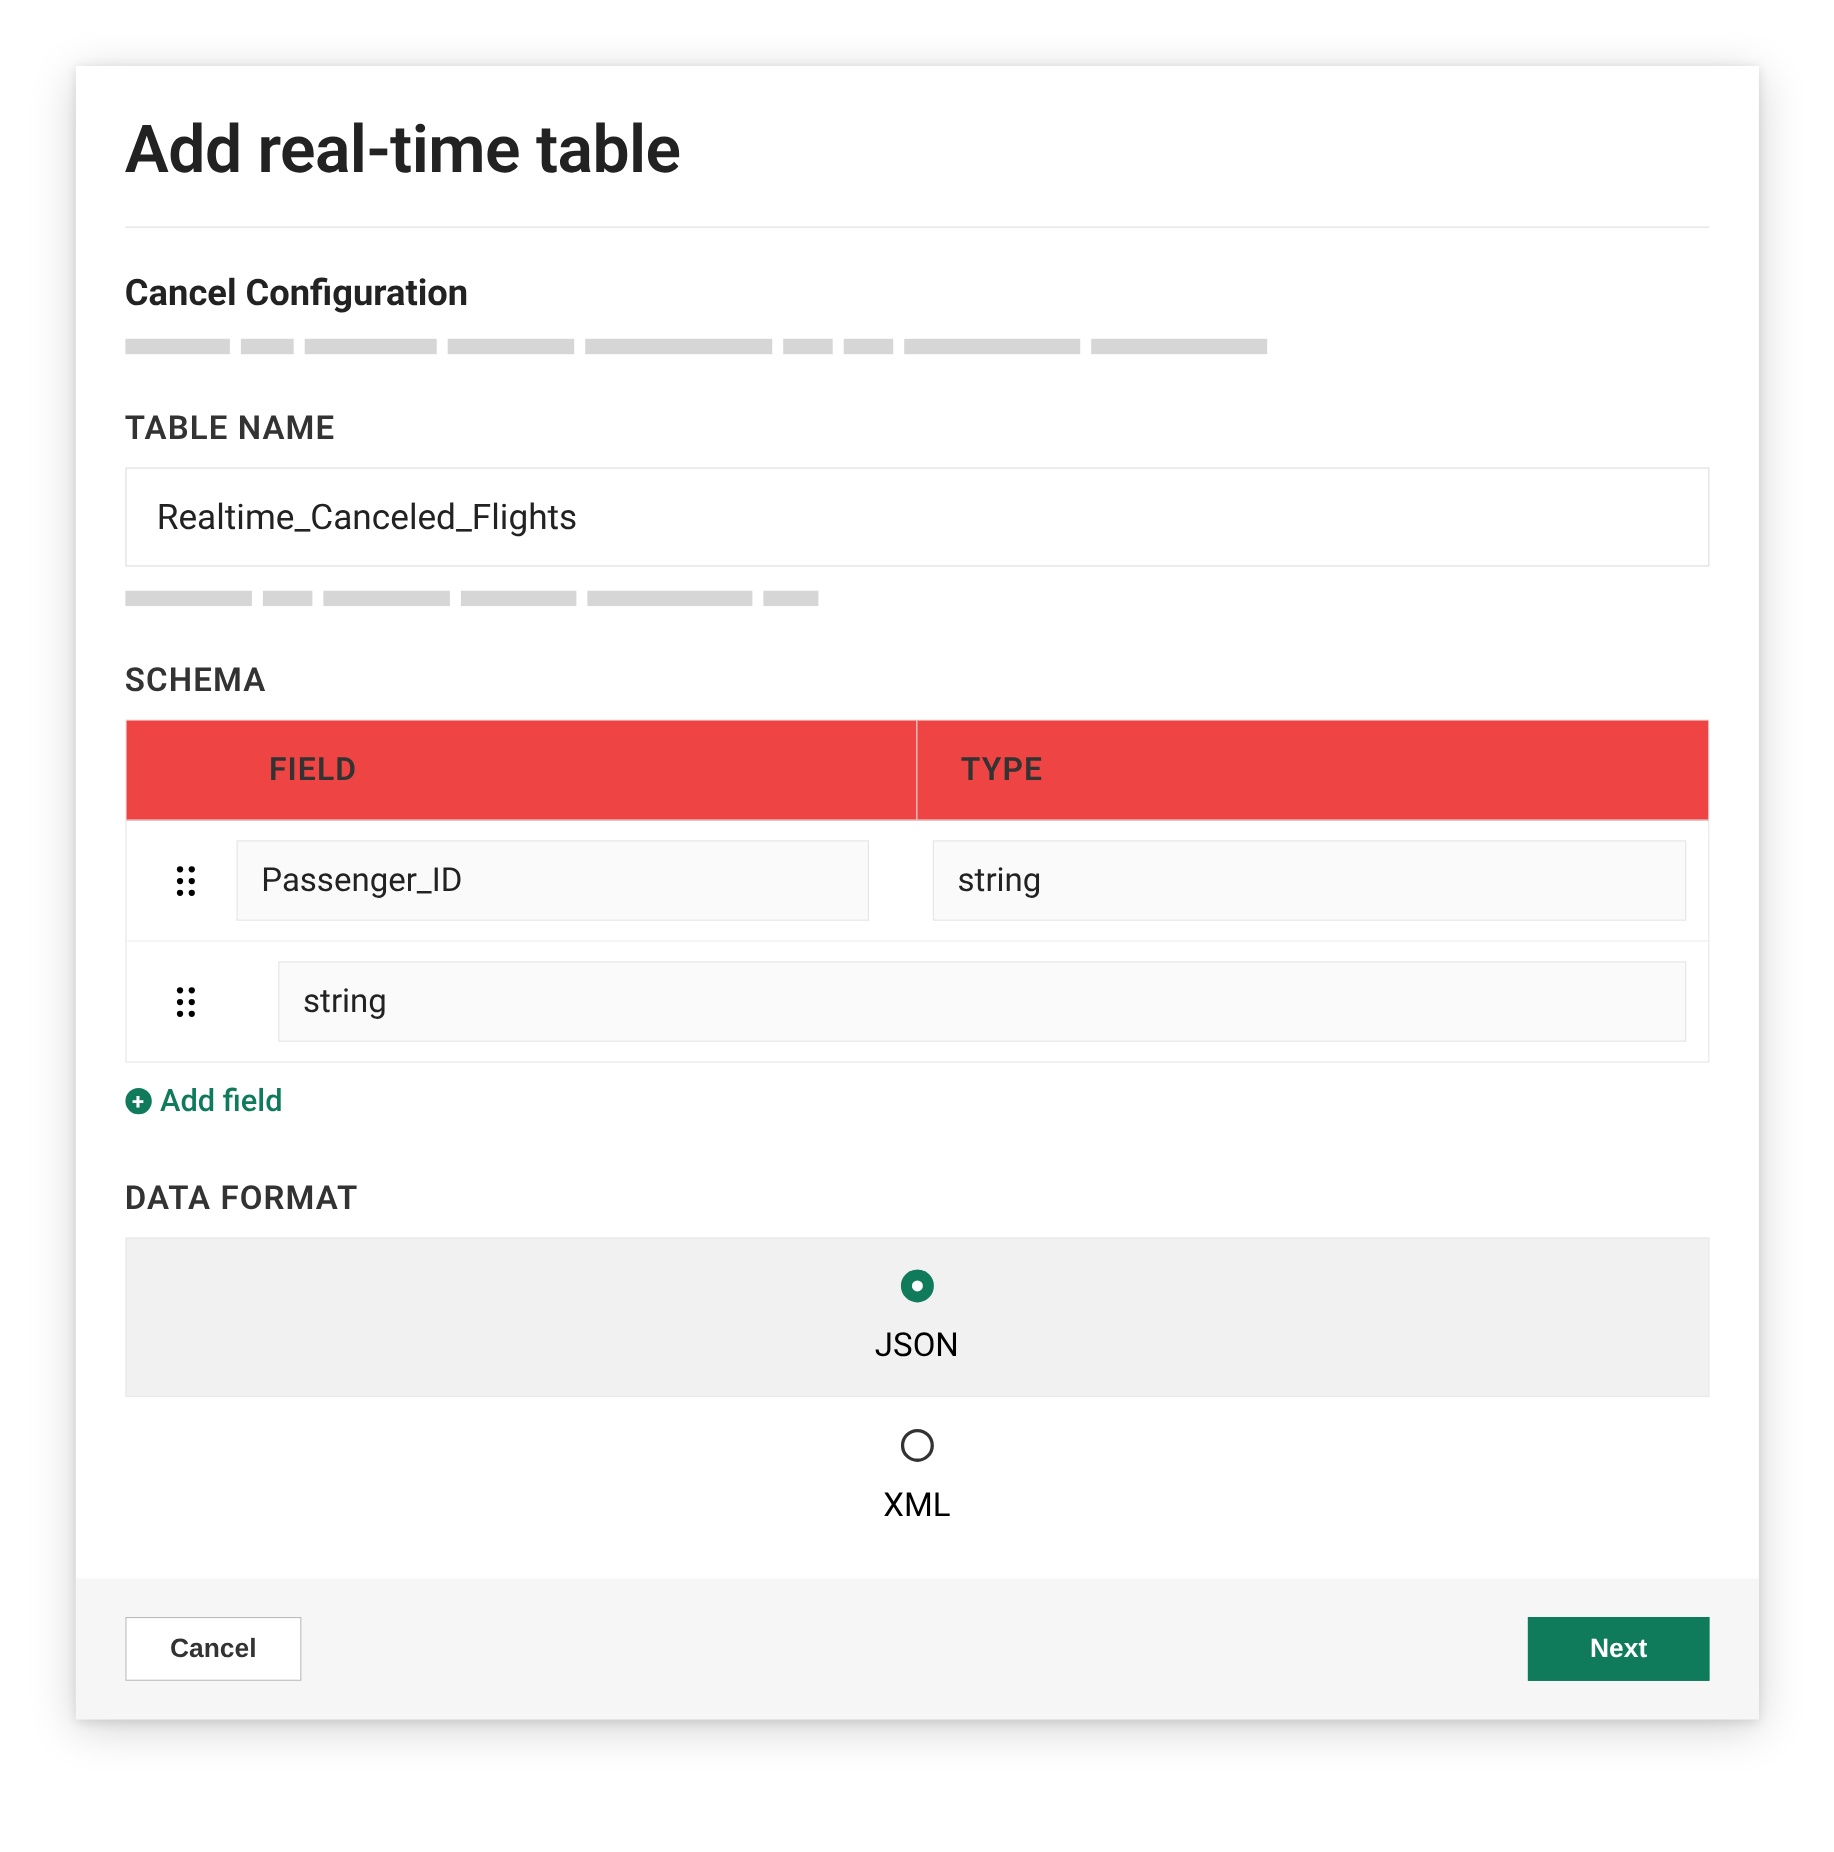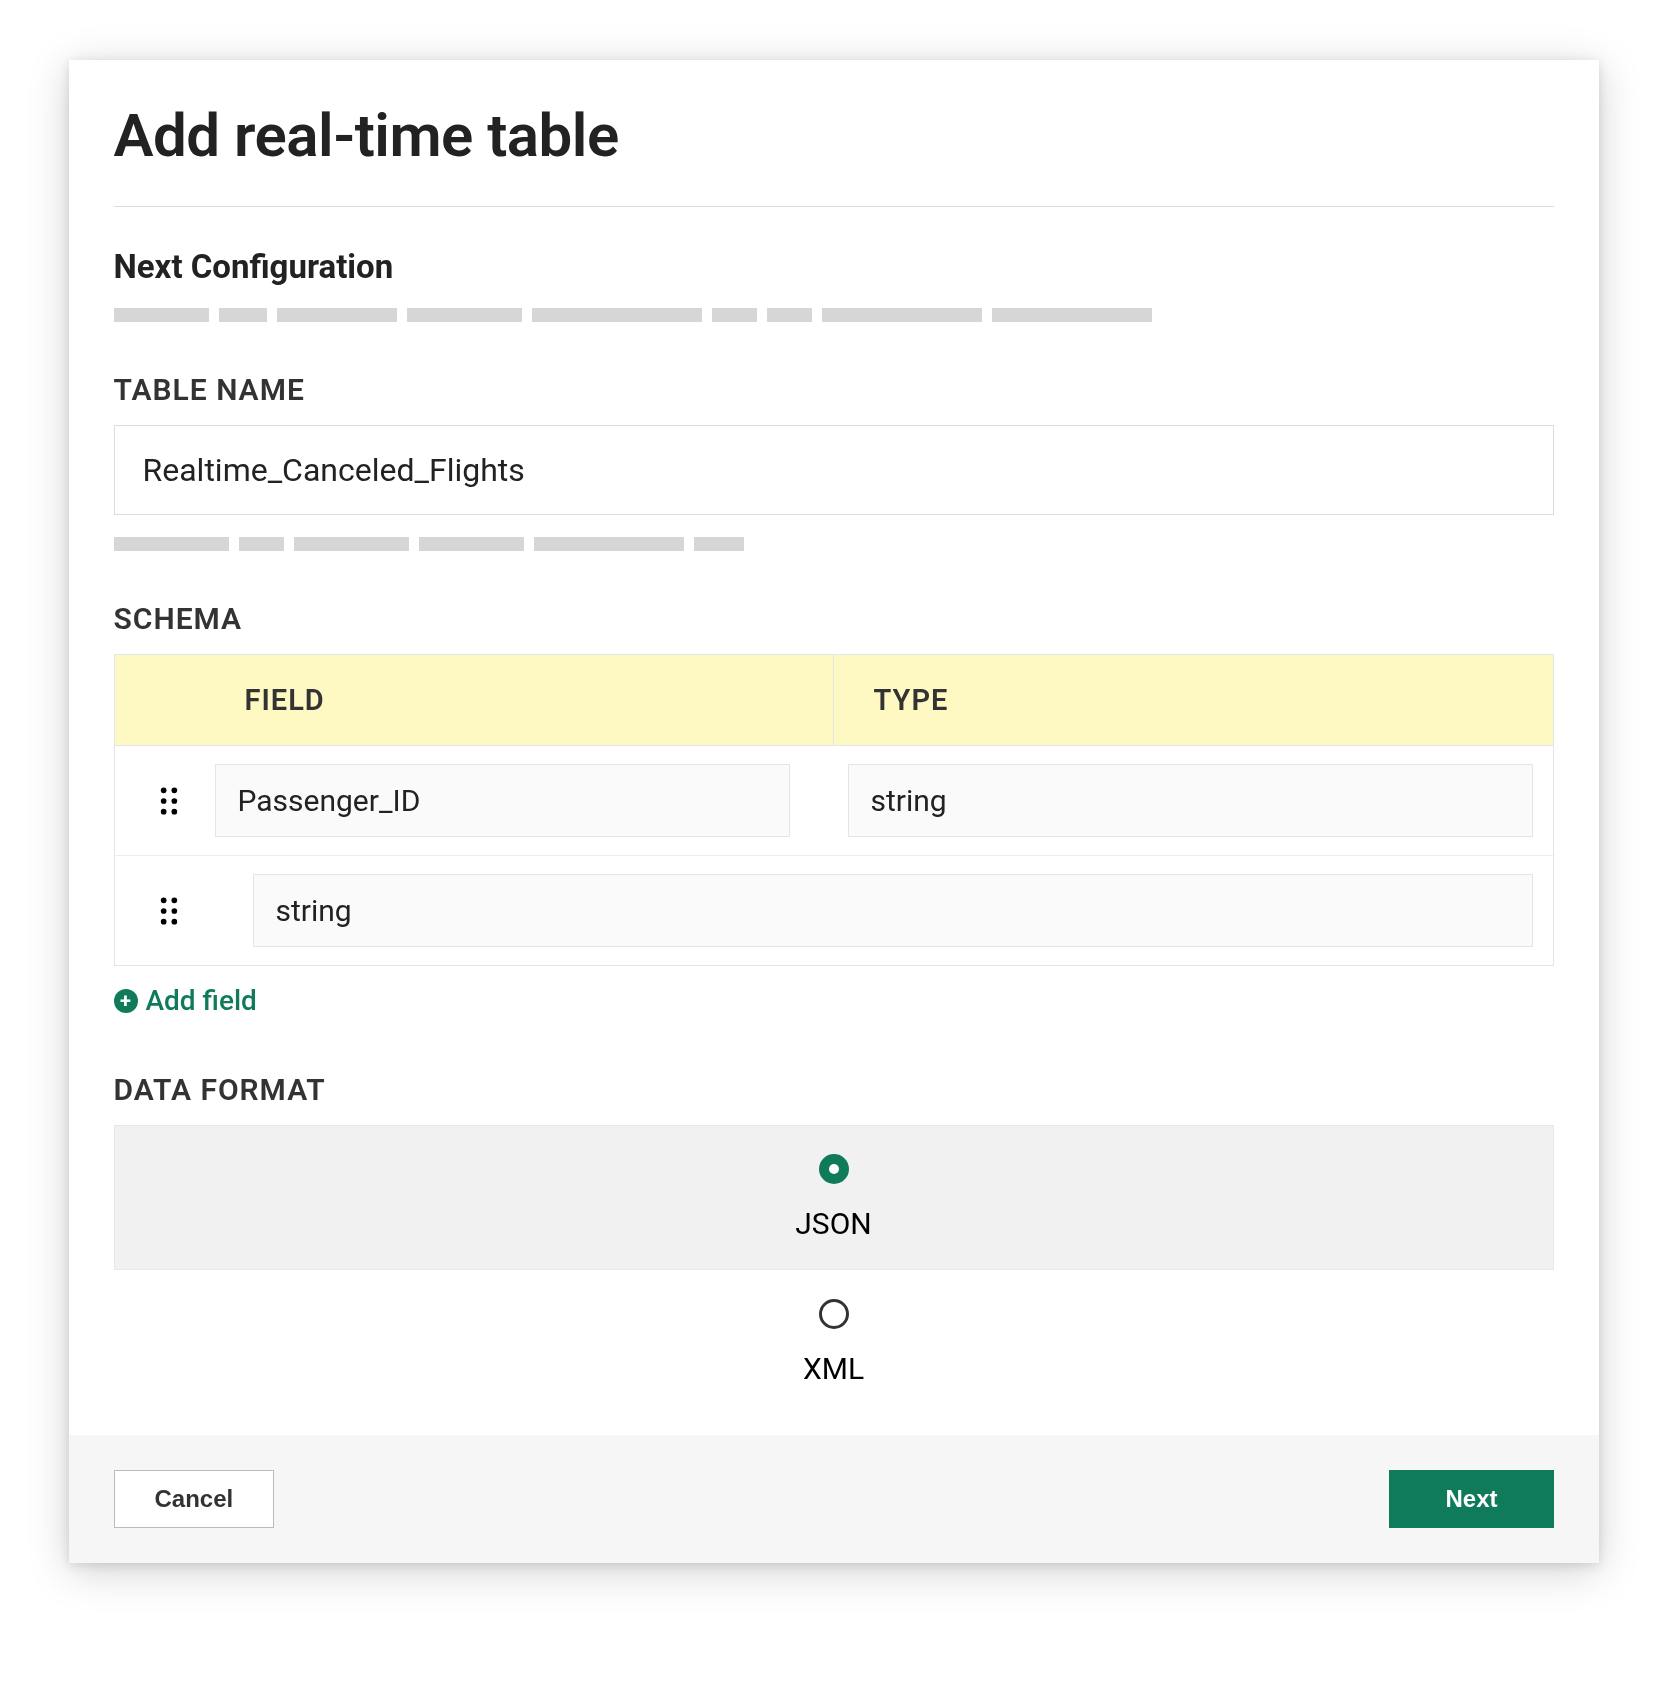--- a/index.html
+++ b/index.html
@@ -246,7 +246,7 @@
     <h1 class="title">Add real-time table</h1>
     <hr class="divider">
 
-    <div class="section-heading">Next Configuration</div>
+    <div class="section-heading">Cancel Configuration</div>
     <div class="skeleton-line skel-a">
       <span class="bar"></span>
         <span class="bar"></span>

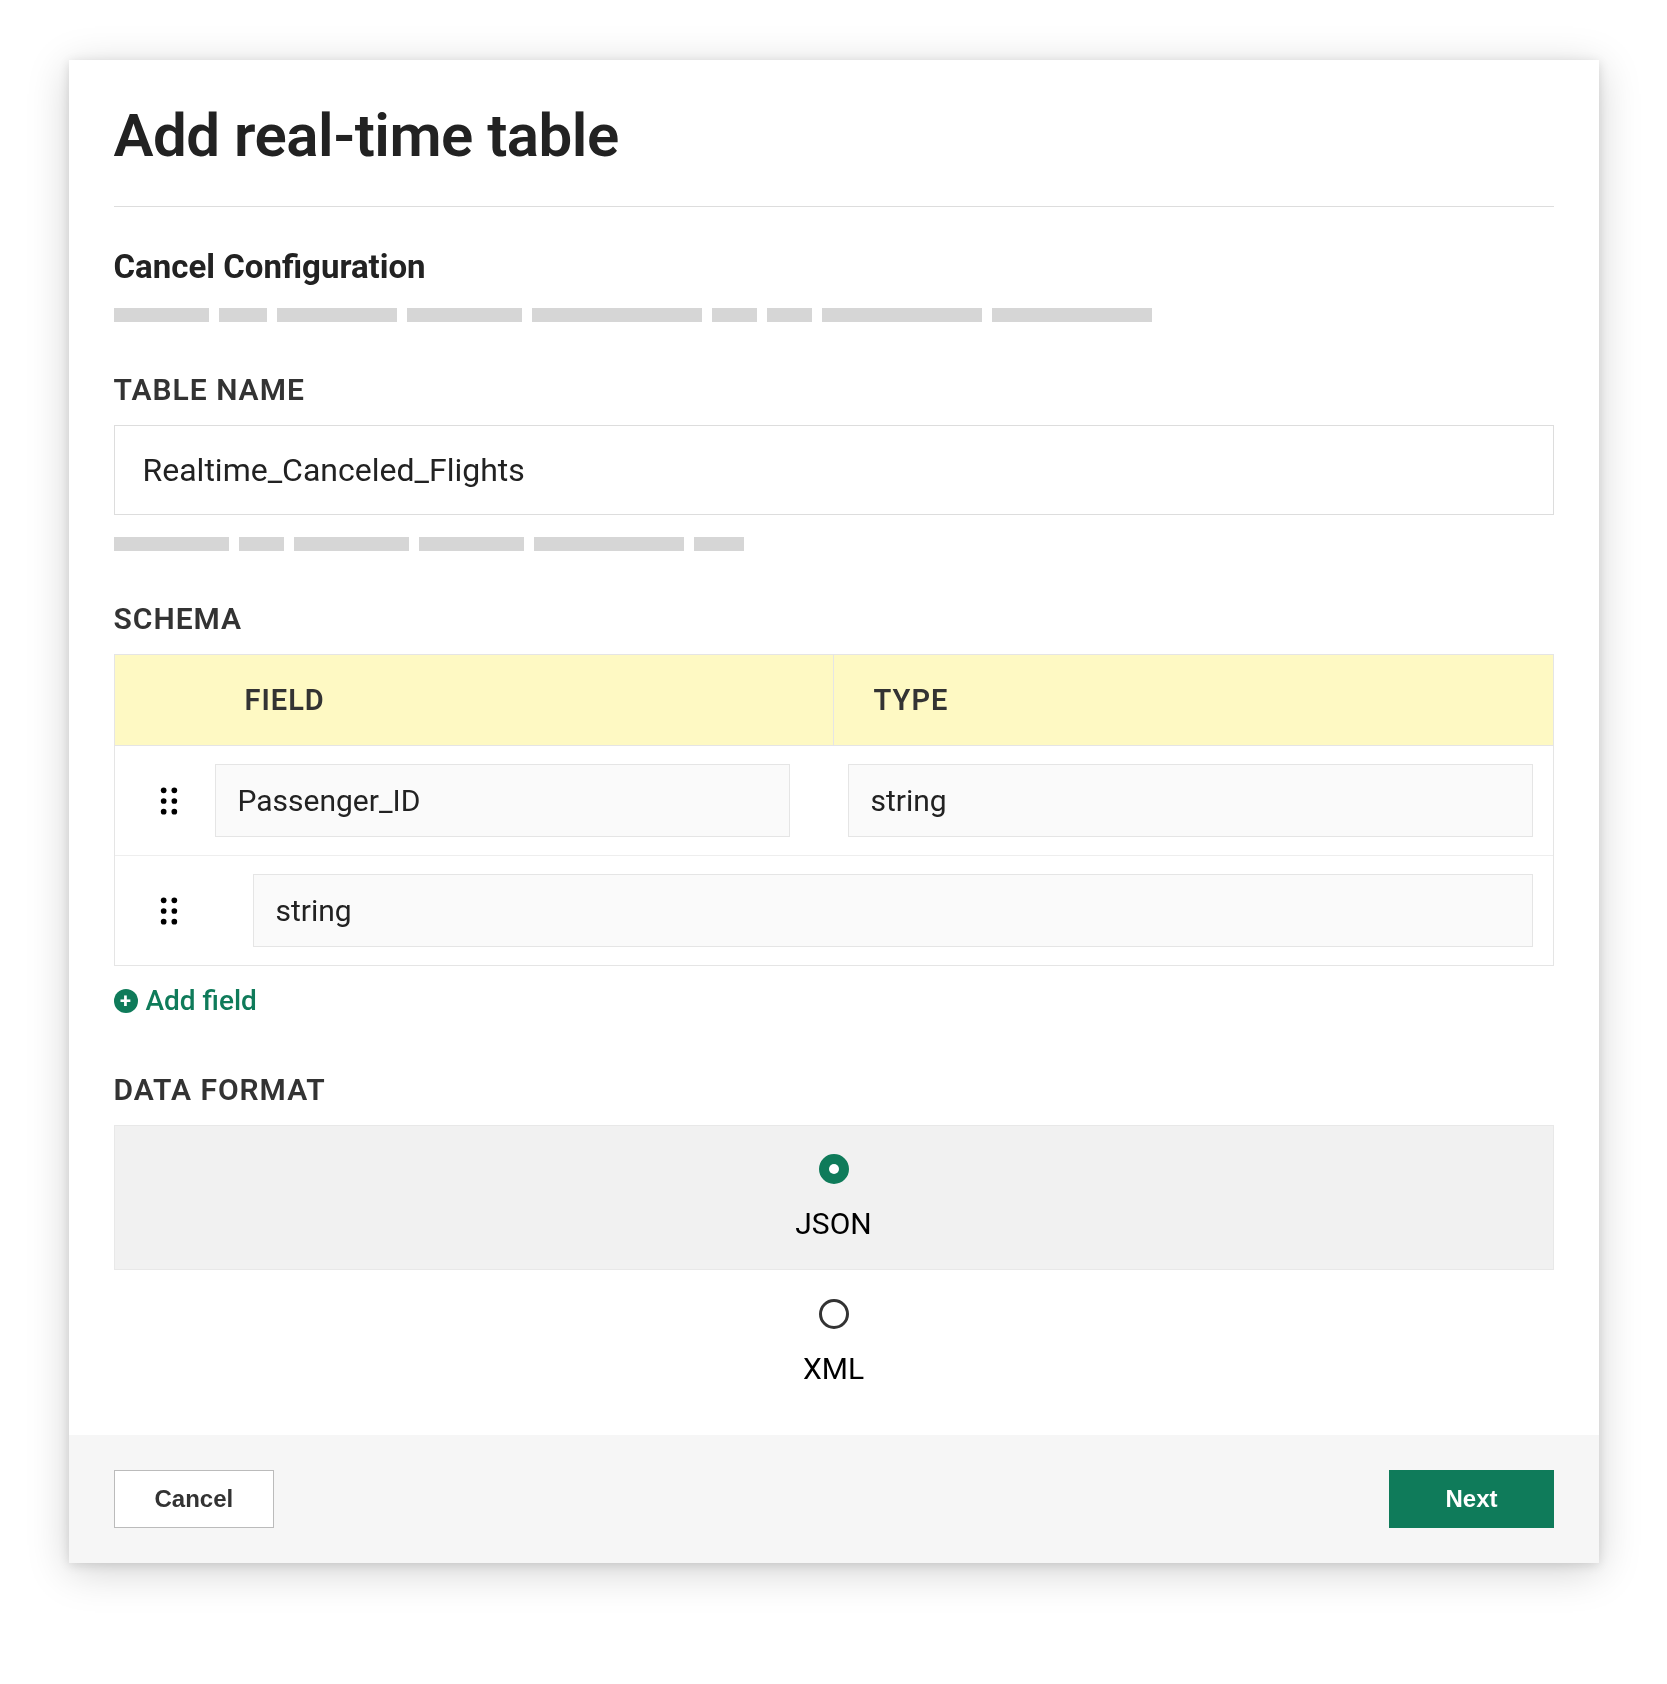--- a/index.html
+++ b/index.html
@@ -88,7 +88,7 @@
     }
     .schema-header {
       display: flex;
-      background: #fef9c3;
+      background: #ef4444;
       border-bottom: 1px solid #e5e5e5;
     }
     .schema-header .col-field {

